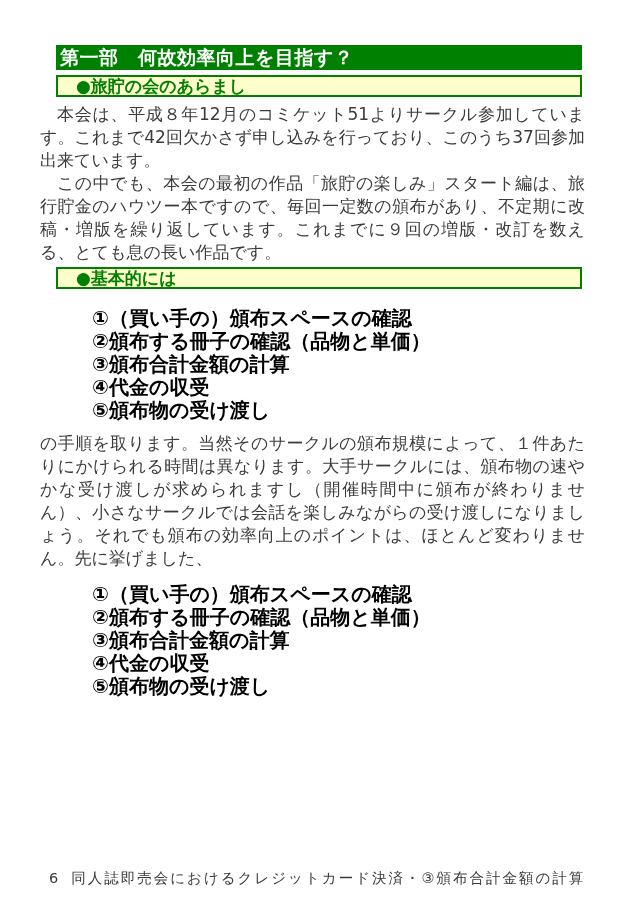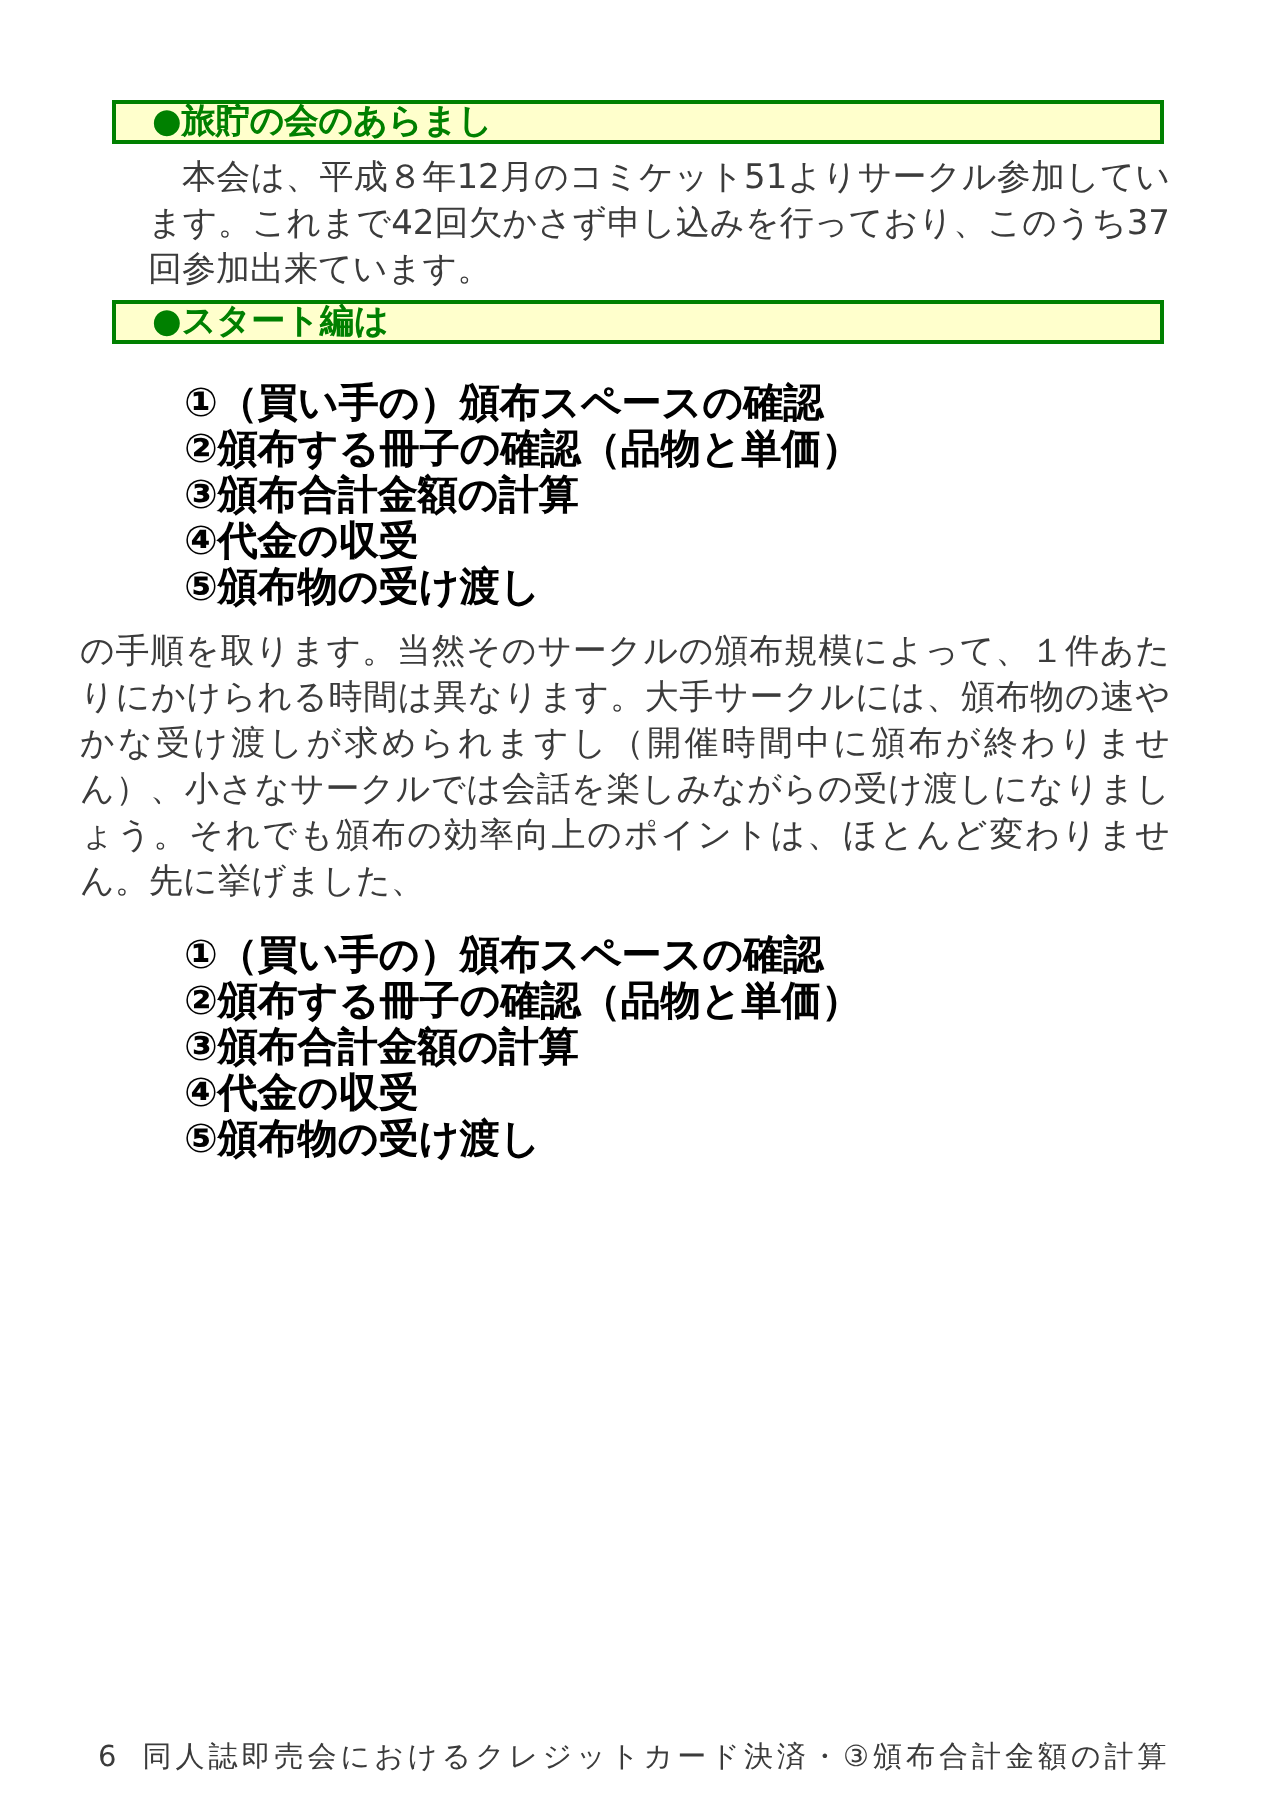--- a/index.html
+++ b/index.html
@@ -100,6 +100,9 @@
 <div class="page">
   <div class="content">
 
+    <div class="title-bar">
+      <span>第一部　何故効率向上を目指す？</span>
+    </div>
 
     <div class="subheader subheader-1">
       <span class="spacer"></span>

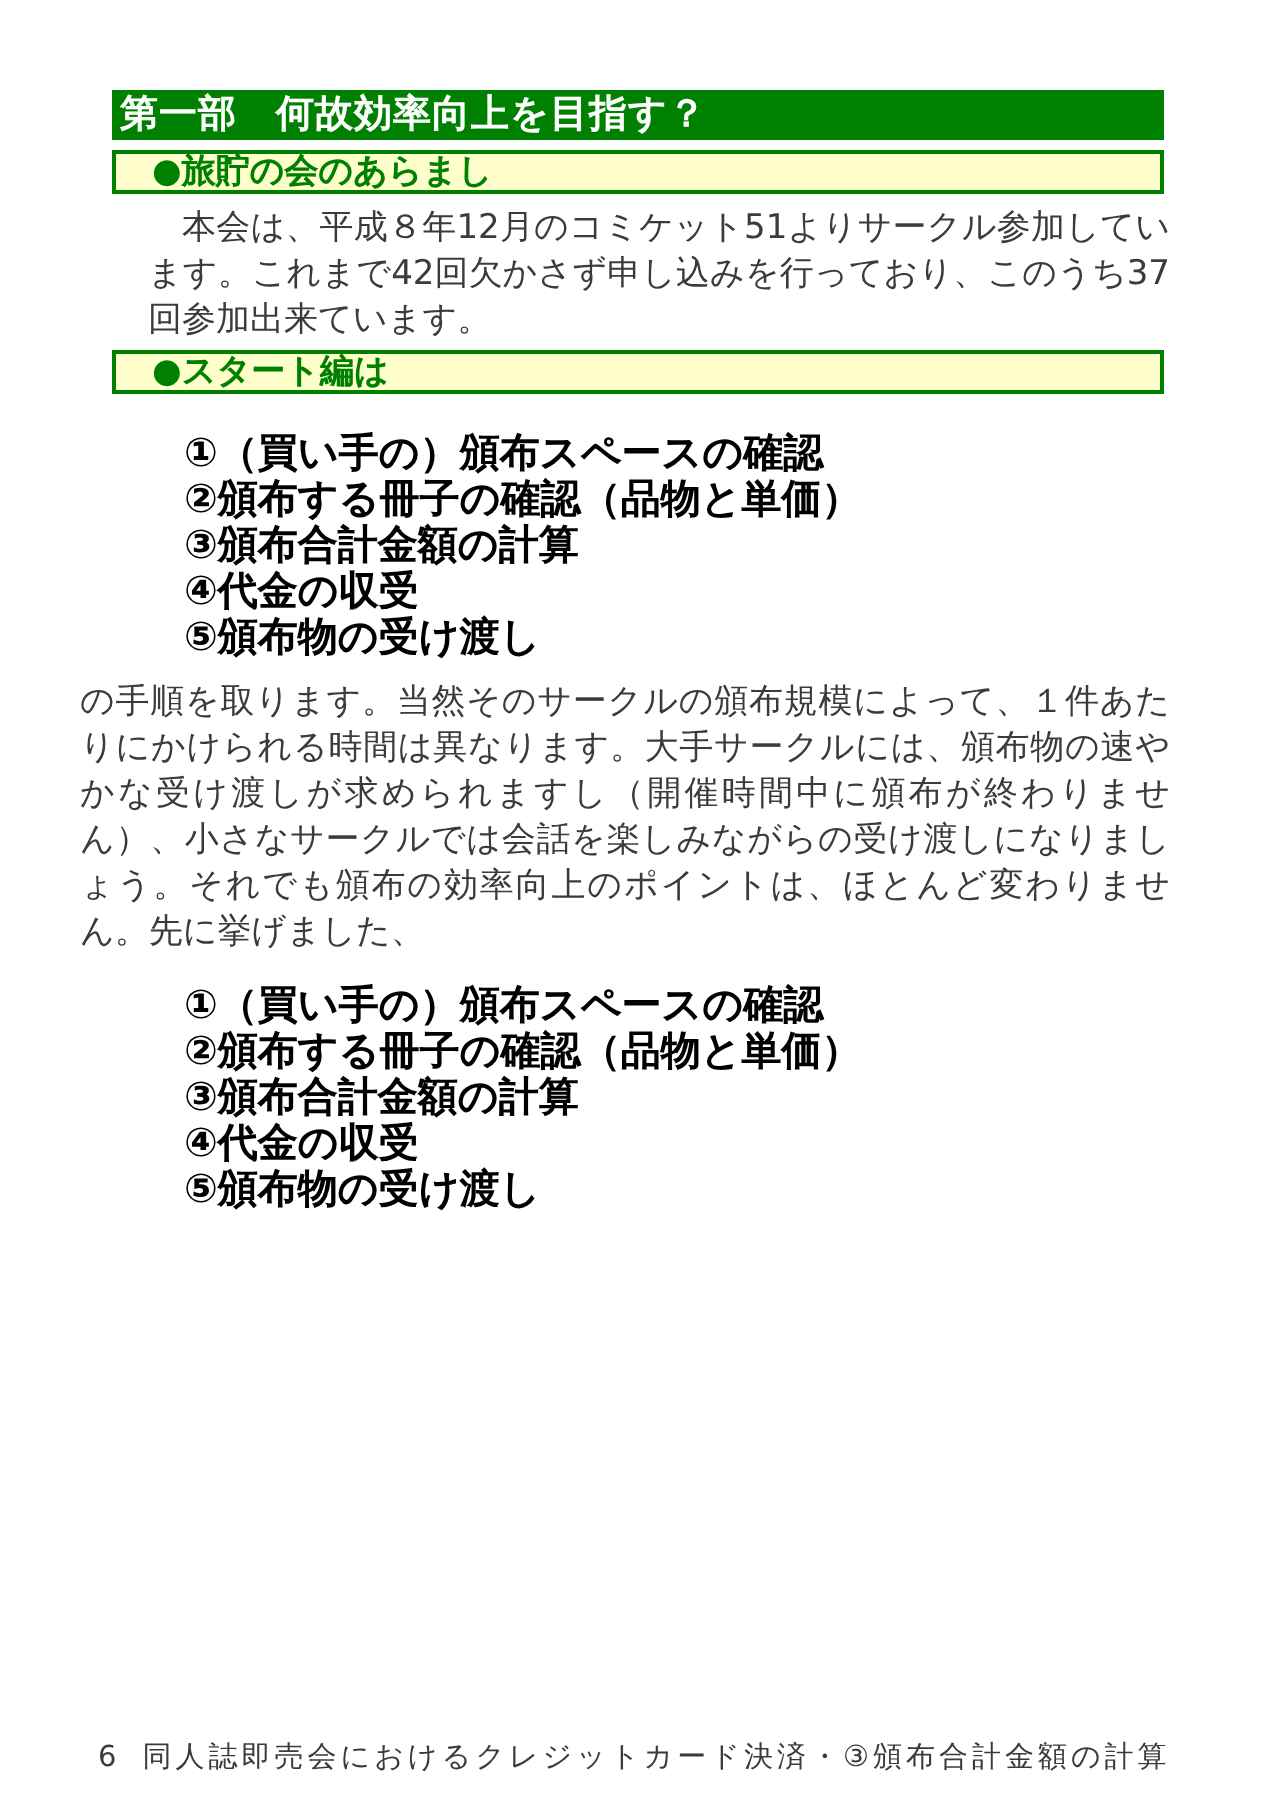--- a/index.html
+++ b/index.html
@@ -66,7 +66,7 @@
     text-align: justify;
     color: #3b3b3b;
   }
-  .indent { text-indent: 17px; margin-left: 34px; }
+  .indent { text-indent: 17px; }
   .first-block { margin-top: 6px; }
   .after-sub { margin-top: 4px; }
 

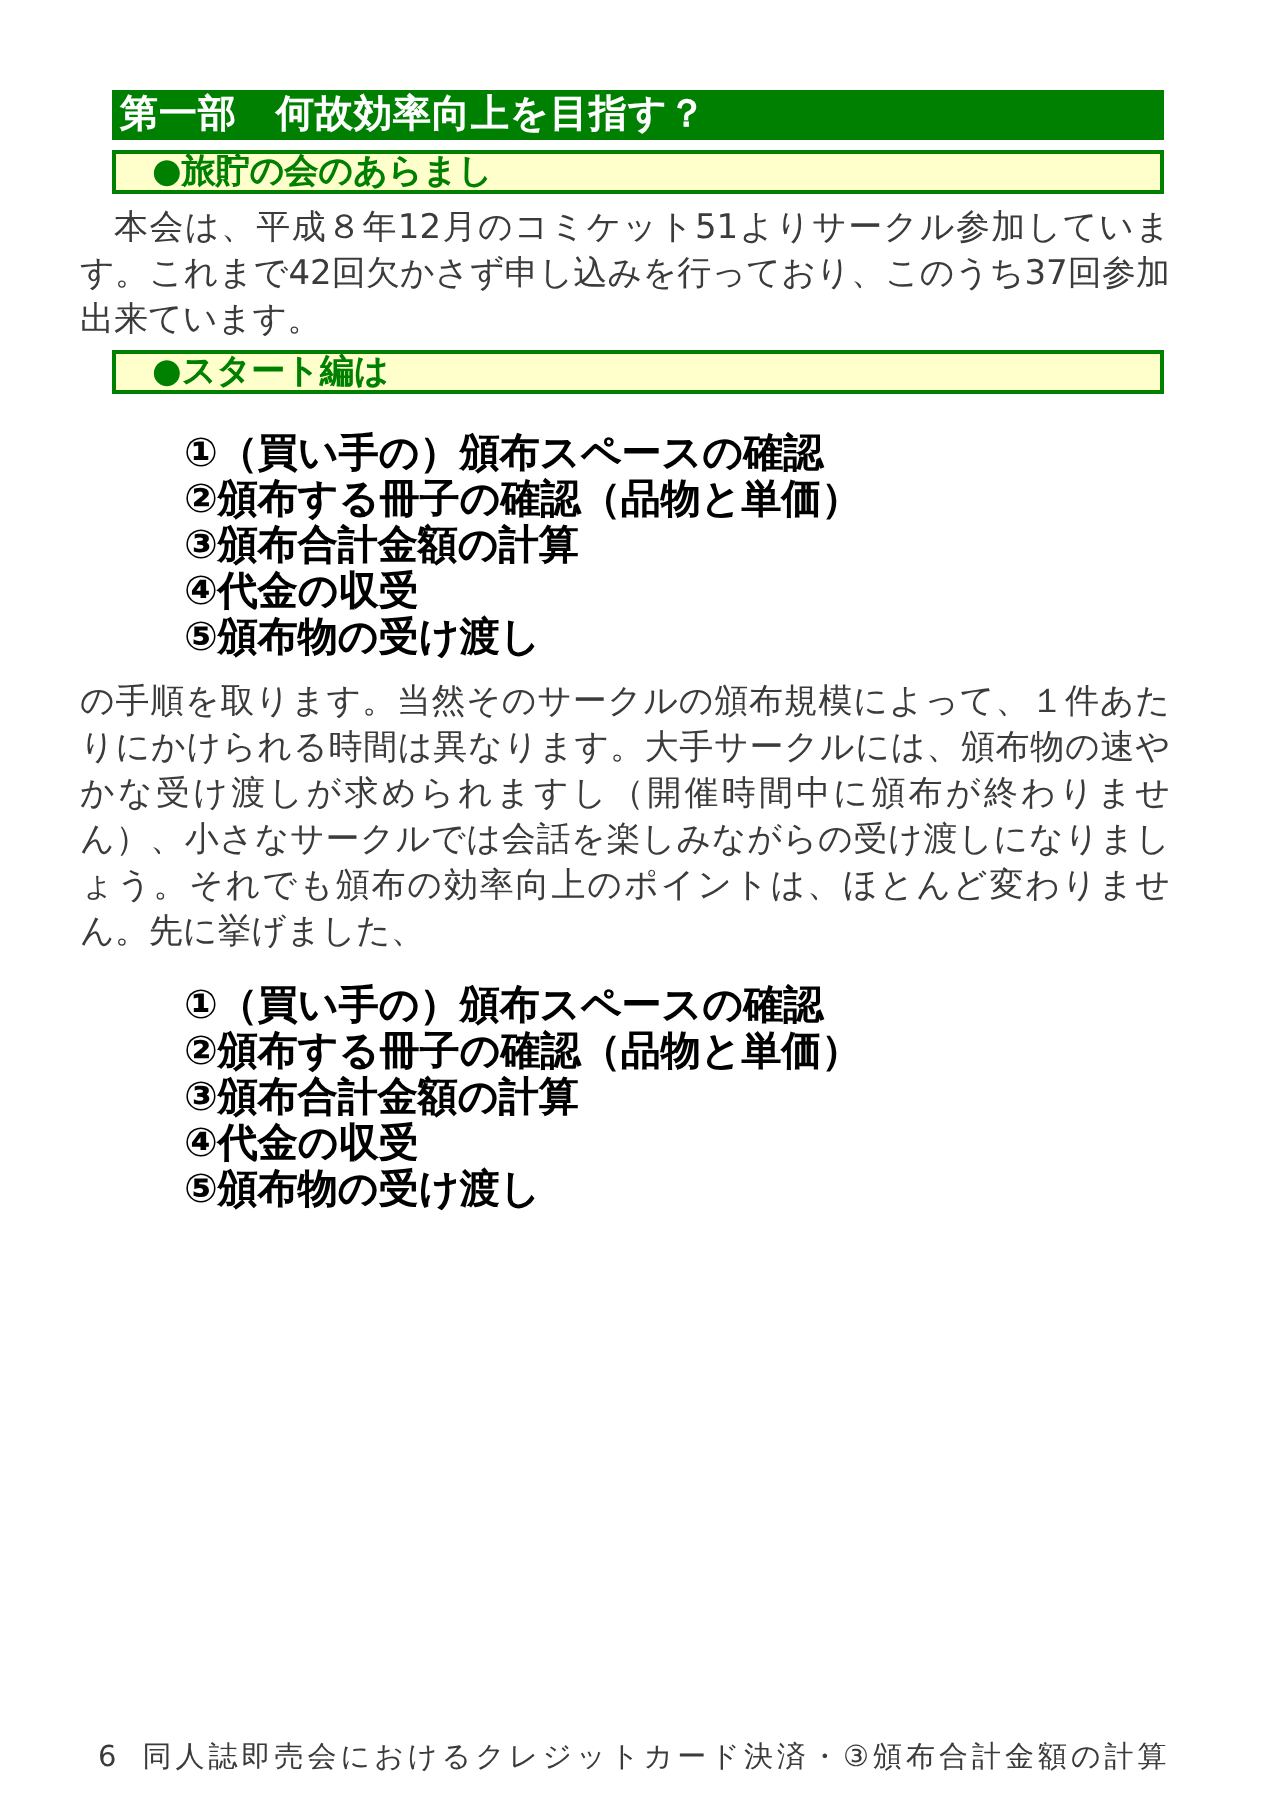--- a/index.html
+++ b/index.html
@@ -110,6 +110,7 @@
     </div>
 
     <p class="body indent first-block">本会は、平成８年12月のコミケット51よりサークル参加しています。これまで42回欠かさず申し込みを行っており、このうち37回参加出来ています。</p>
+    <p class="body indent">この中でも、本会の最初の作品「旅貯の楽しみ」スタート編は、旅行貯金のハウツー本ですので、毎回一定数の頒布があり、不定期に改稿・増版を繰り返しています。これまでに９回の増版・改訂を数える、とても息の長い作品です。</p>
 
     <div class="subheader subheader-2">
       <span class="spacer"></span>

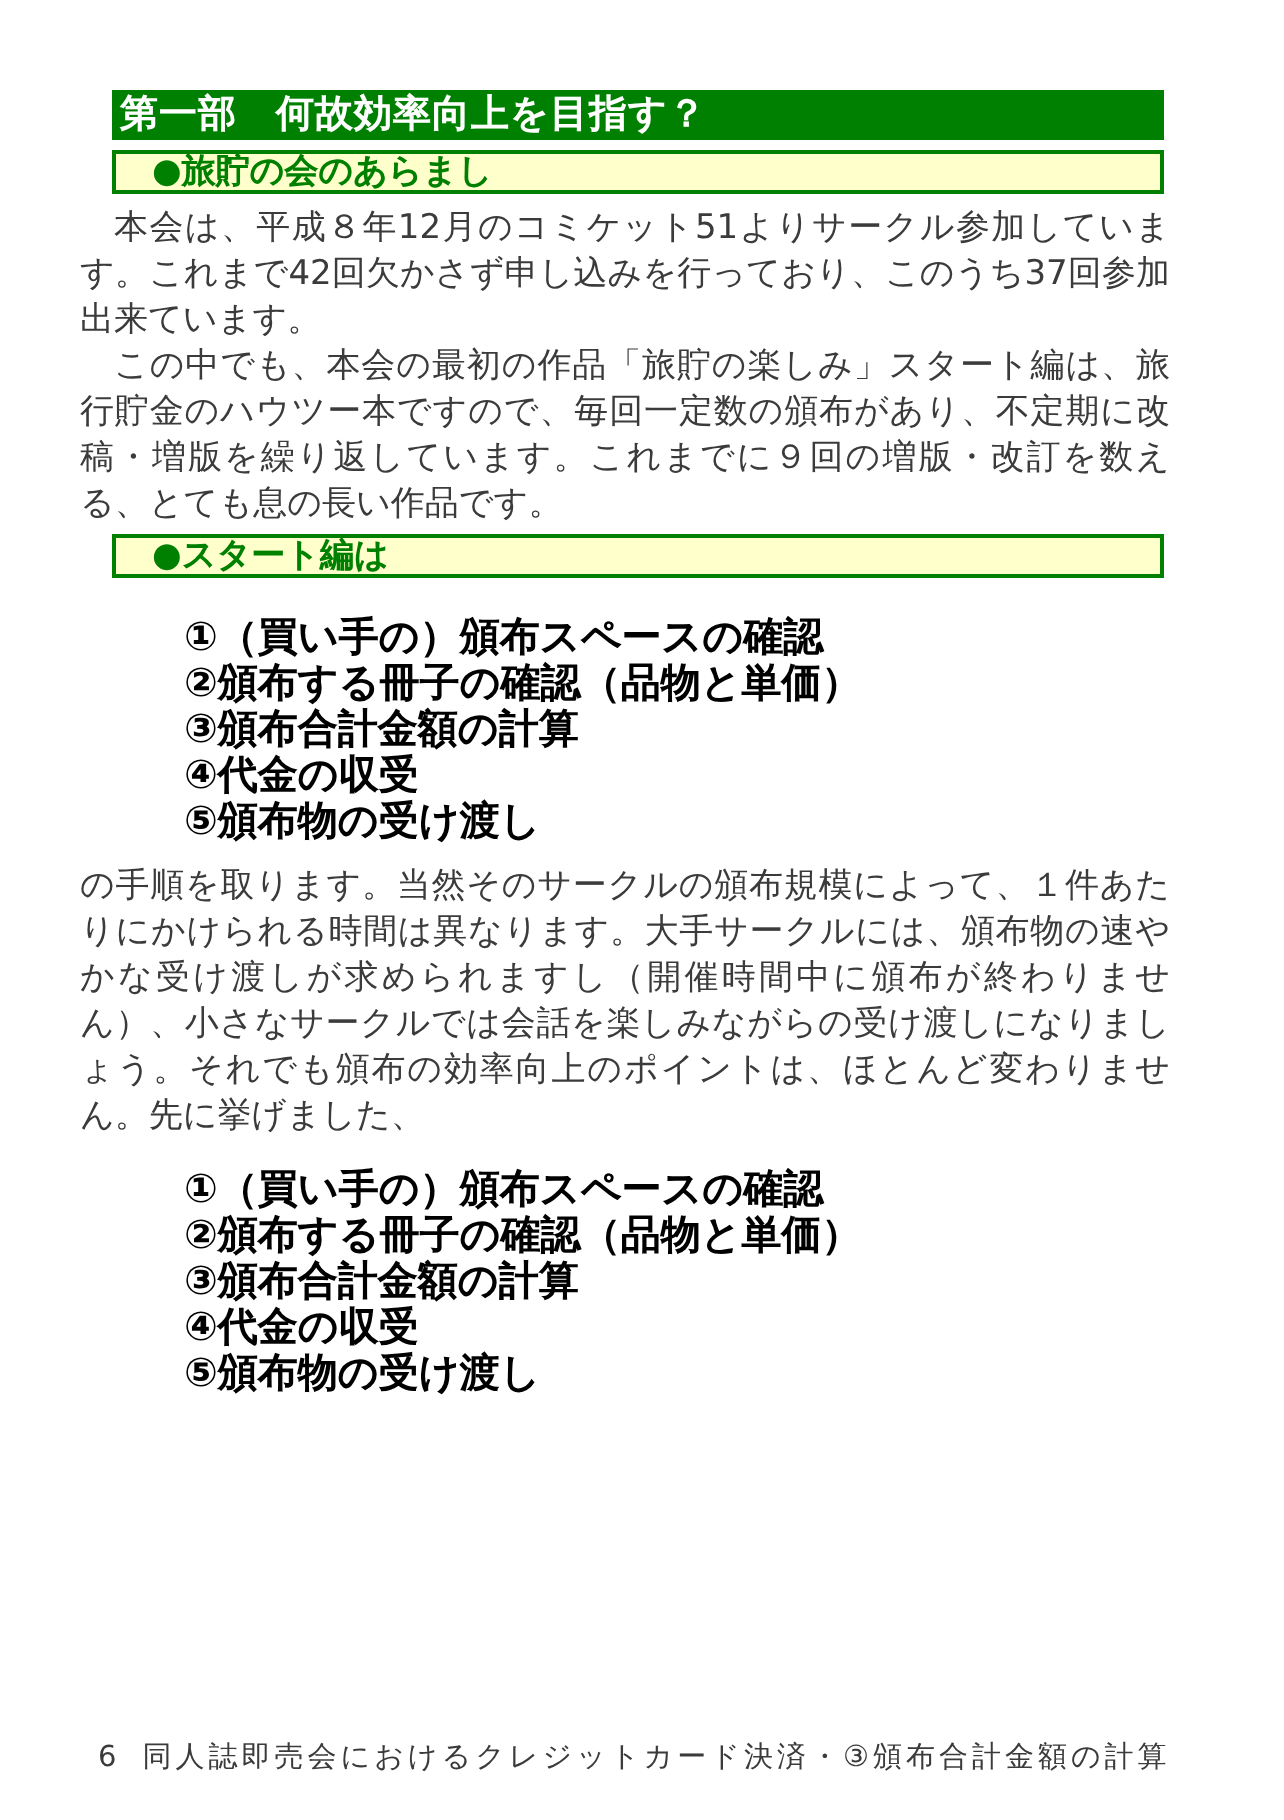--- a/index.html
+++ b/index.html
@@ -114,7 +114,7 @@
 
     <div class="subheader subheader-2">
       <span class="spacer"></span>
-      <span class="label">●スタート編は</span>
+      <span class="label">●基本的には</span>
     </div>
 
 

